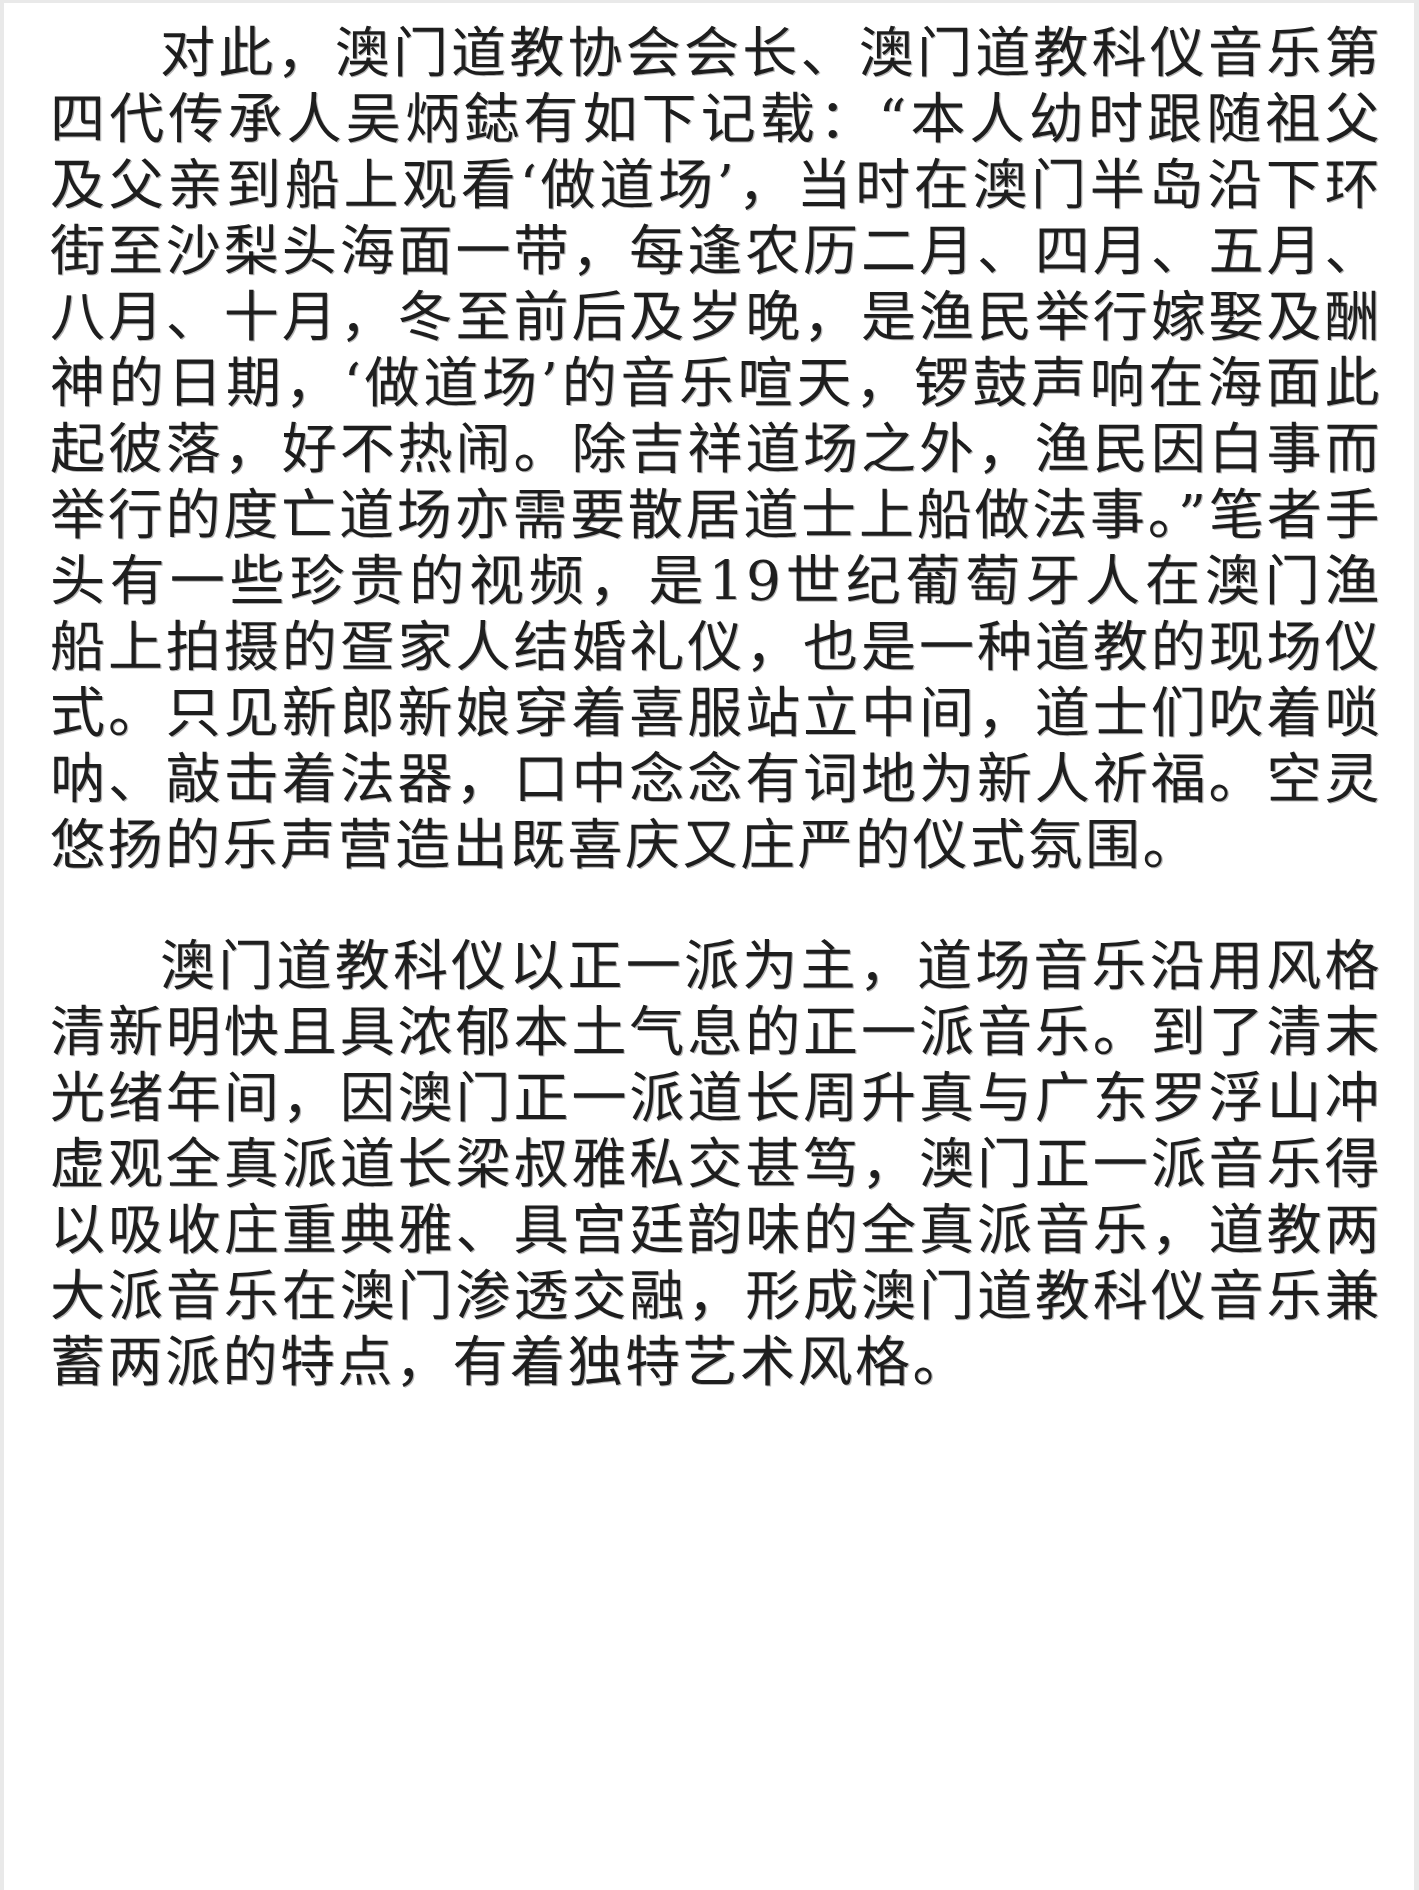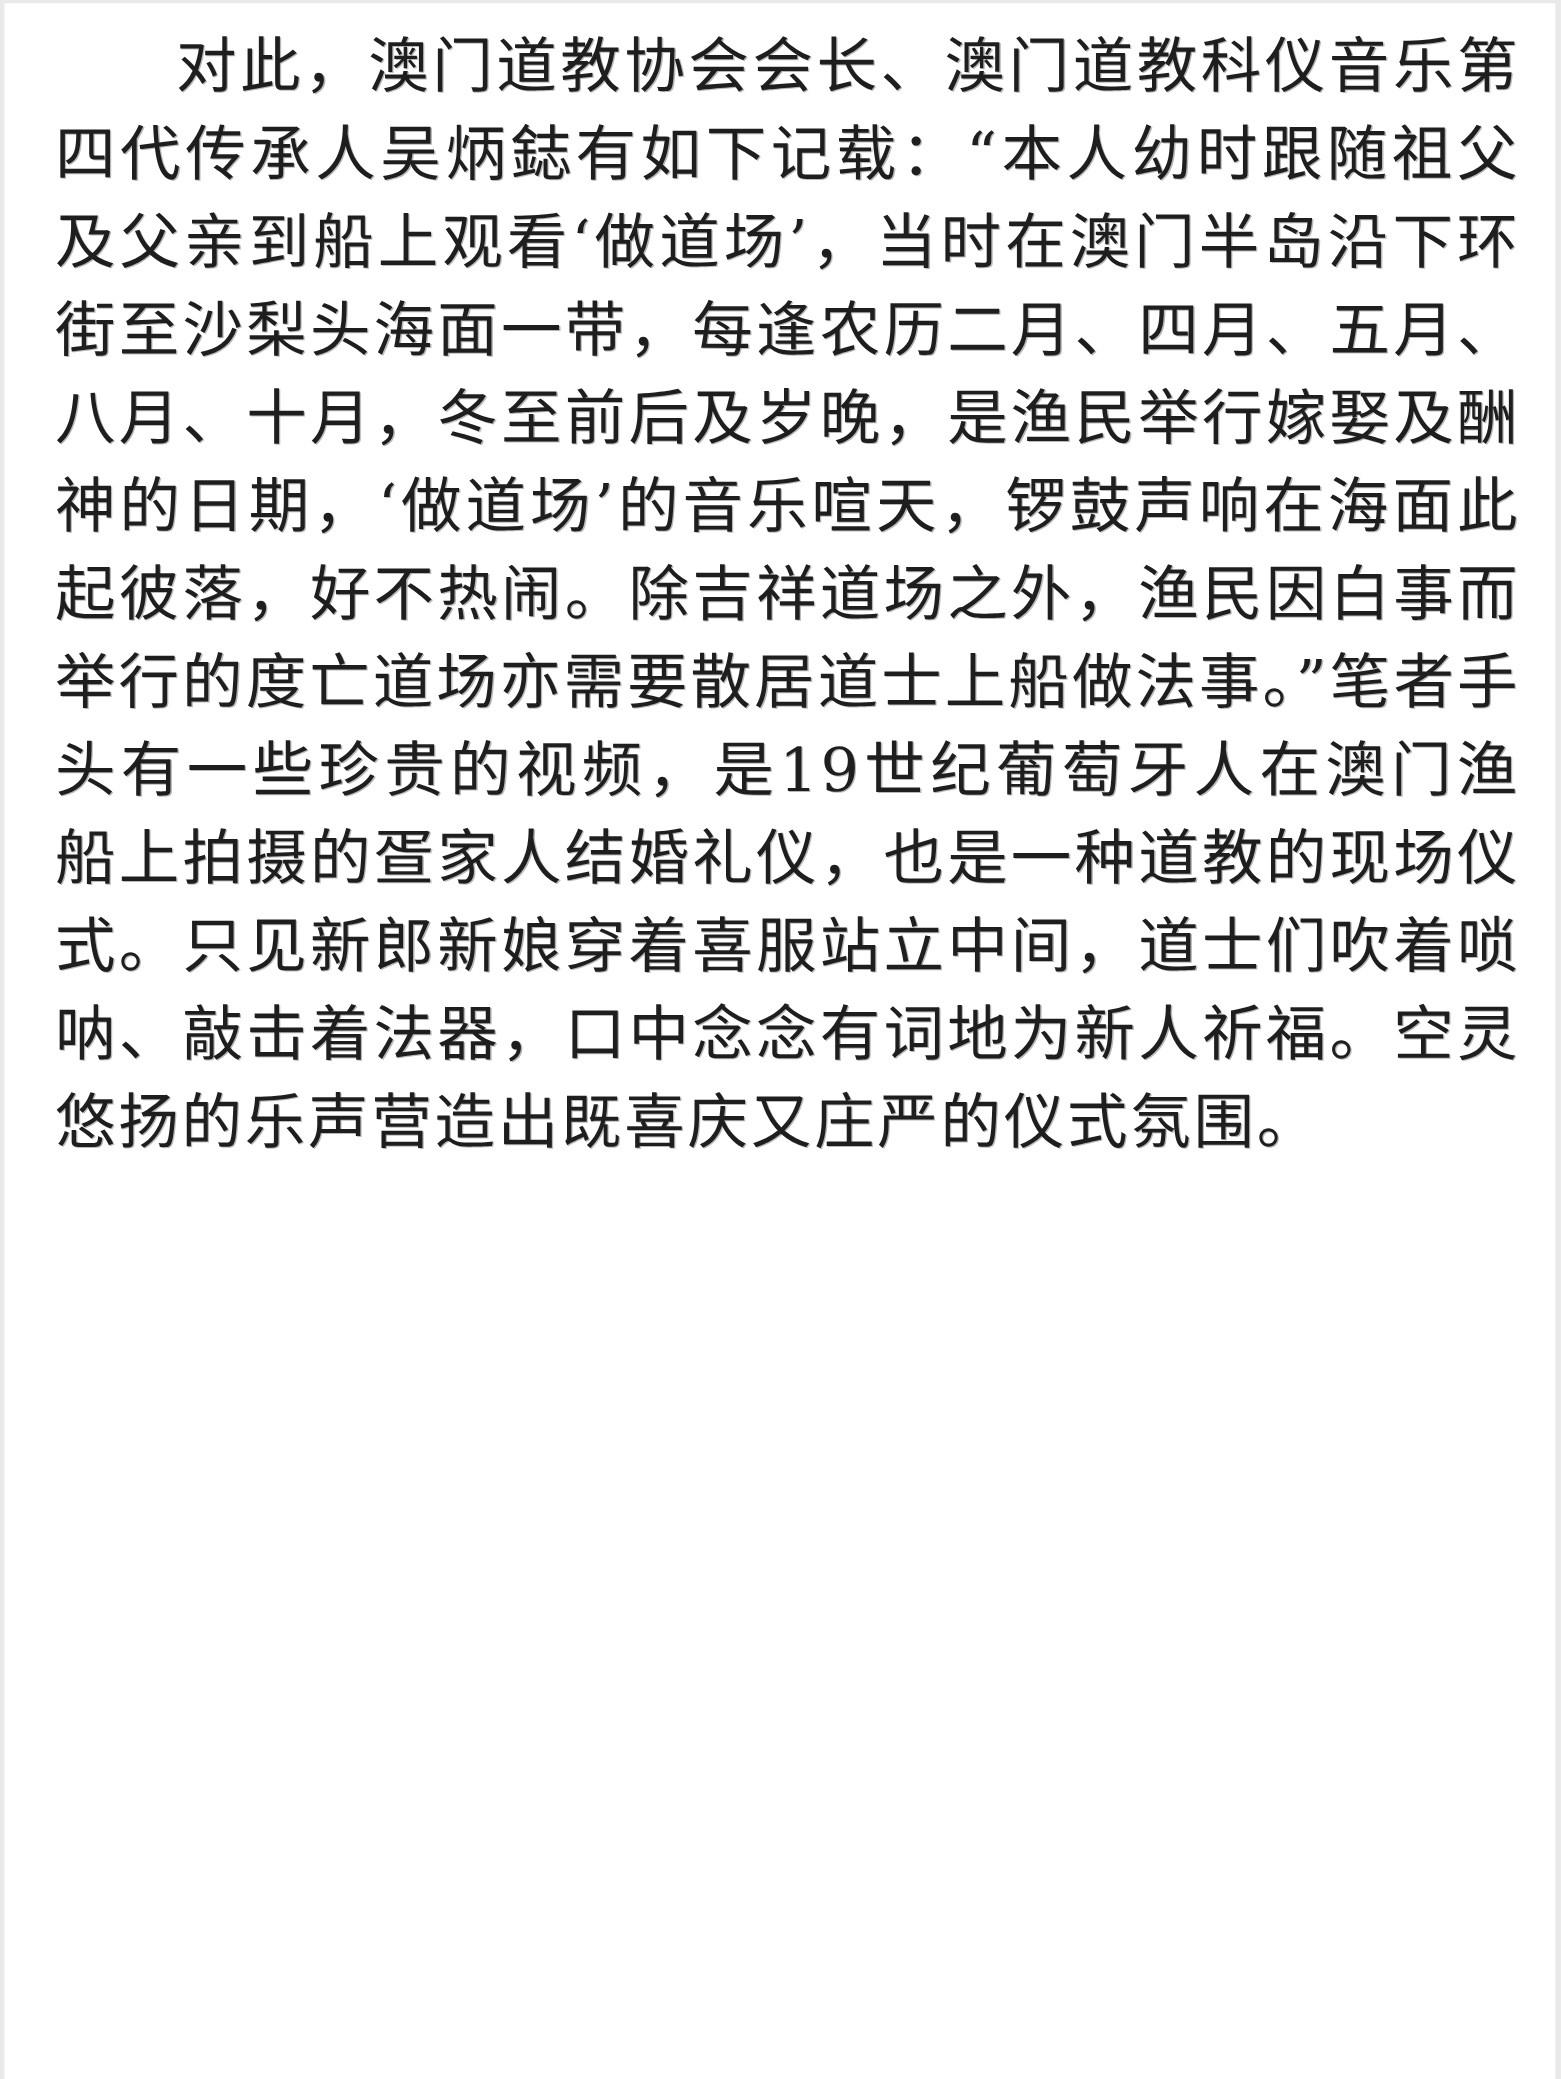--- a/index.html
+++ b/index.html
@@ -28,7 +28,7 @@
   .article {
     color: var(--text-color);
     font-size: 55px;
-    line-height: 80px;
+    line-height: 66px;
     letter-spacing: 2.5px;
     text-align: justify;
     text-align-last: left;

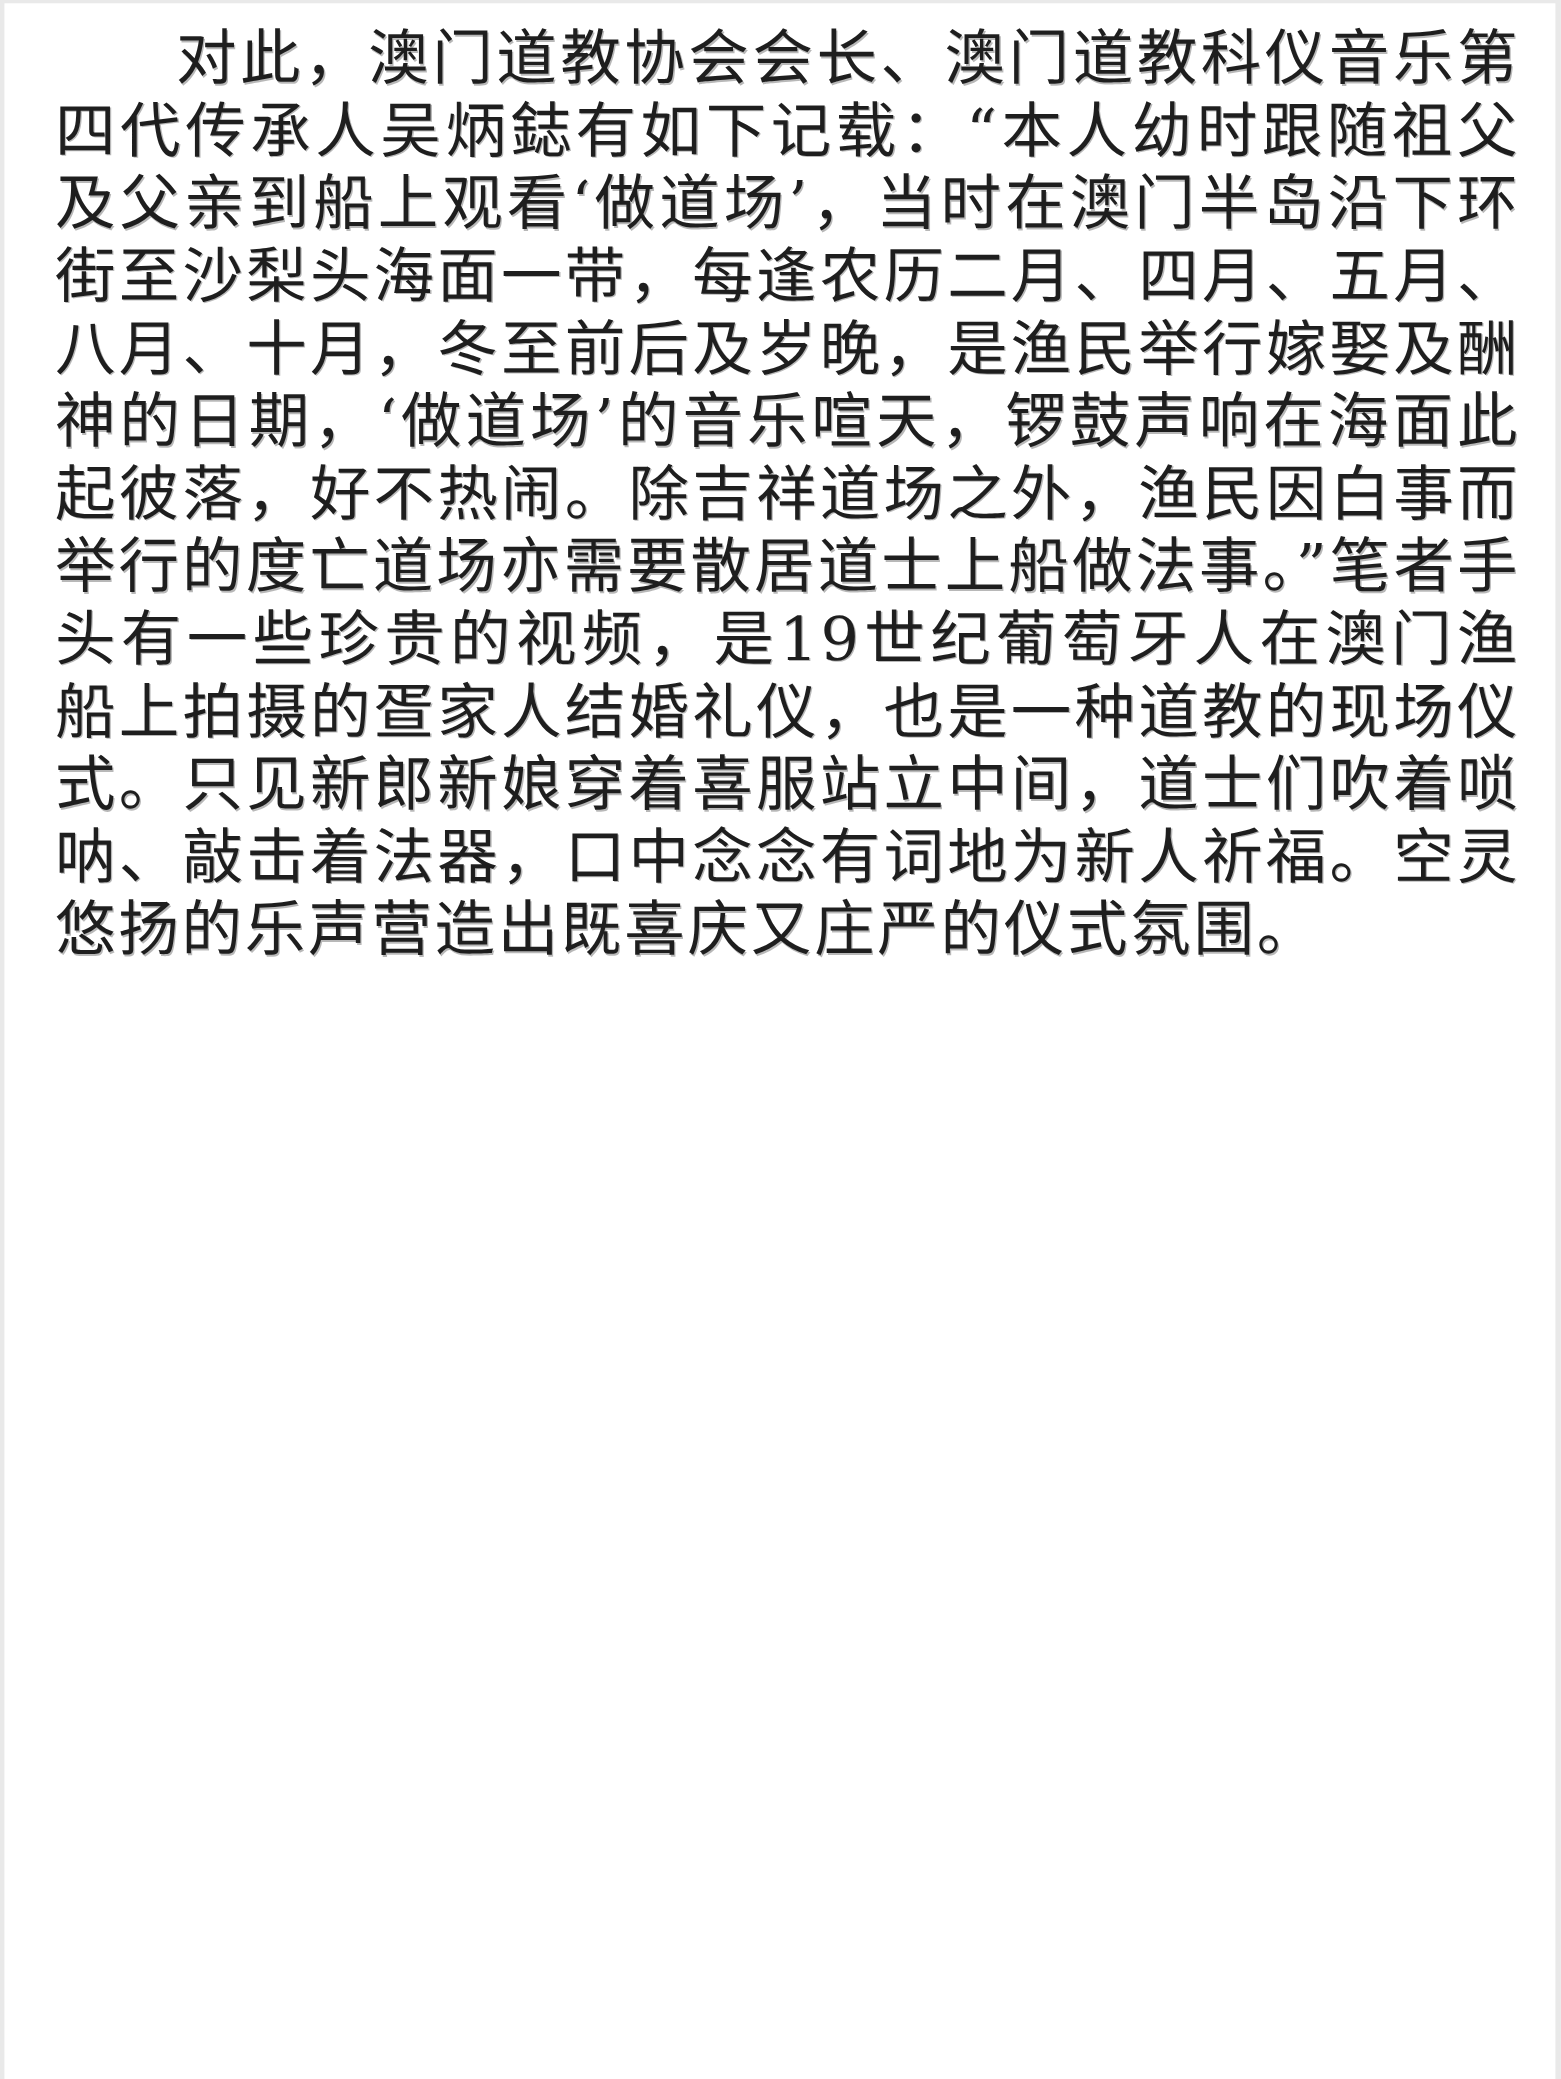--- a/index.html
+++ b/index.html
@@ -47,6 +47,7 @@
 <div class="page">
   <div class="article">
     <p>对此，澳门道教协会会长、澳门道教科仪音乐第四代传承人吴炳鋕有如下记载：“本人幼时跟随祖父及父亲到船上观看‘做道场’，当时在澳门半岛沿下环街至沙梨头海面一带，每逢农历二月、四月、五月、八月、十月，冬至前后及岁晚，是渔民举行嫁娶及酬神的日期，‘做道场’的音乐喧天，锣鼓声响在海面此起彼落，好不热闹。除吉祥道场之外，渔民因白事而举行的度亡道场亦需要散居道士上船做法事。”笔者手头有一些珍贵的视频，是19世纪葡萄牙人在澳门渔船上拍摄的疍家人结婚礼仪，也是一种道教的现场仪式。只见新郎新娘穿着喜服站立中间，道士们吹着唢呐、敲击着法器，口中念念有词地为新人祈福。空灵悠扬的乐声营造出既喜庆又庄严的仪式氛围。</p>
+    <p>澳门道教科仪以正一派为主，道场音乐沿用风格清新明快且具浓郁本土气息的正一派音乐。到了清末光绪年间，因澳门正一派道长周升真与广东罗浮山冲虚观全真派道长梁叔雅私交甚笃，澳门正一派音乐得以吸收庄重典雅、具宫廷韵味的全真派音乐，道教两大派音乐在澳门渗透交融，形成澳门道教科仪音乐兼蓄两派的特点，有着独特艺术风格。</p>
   </div>
 </div>
 

